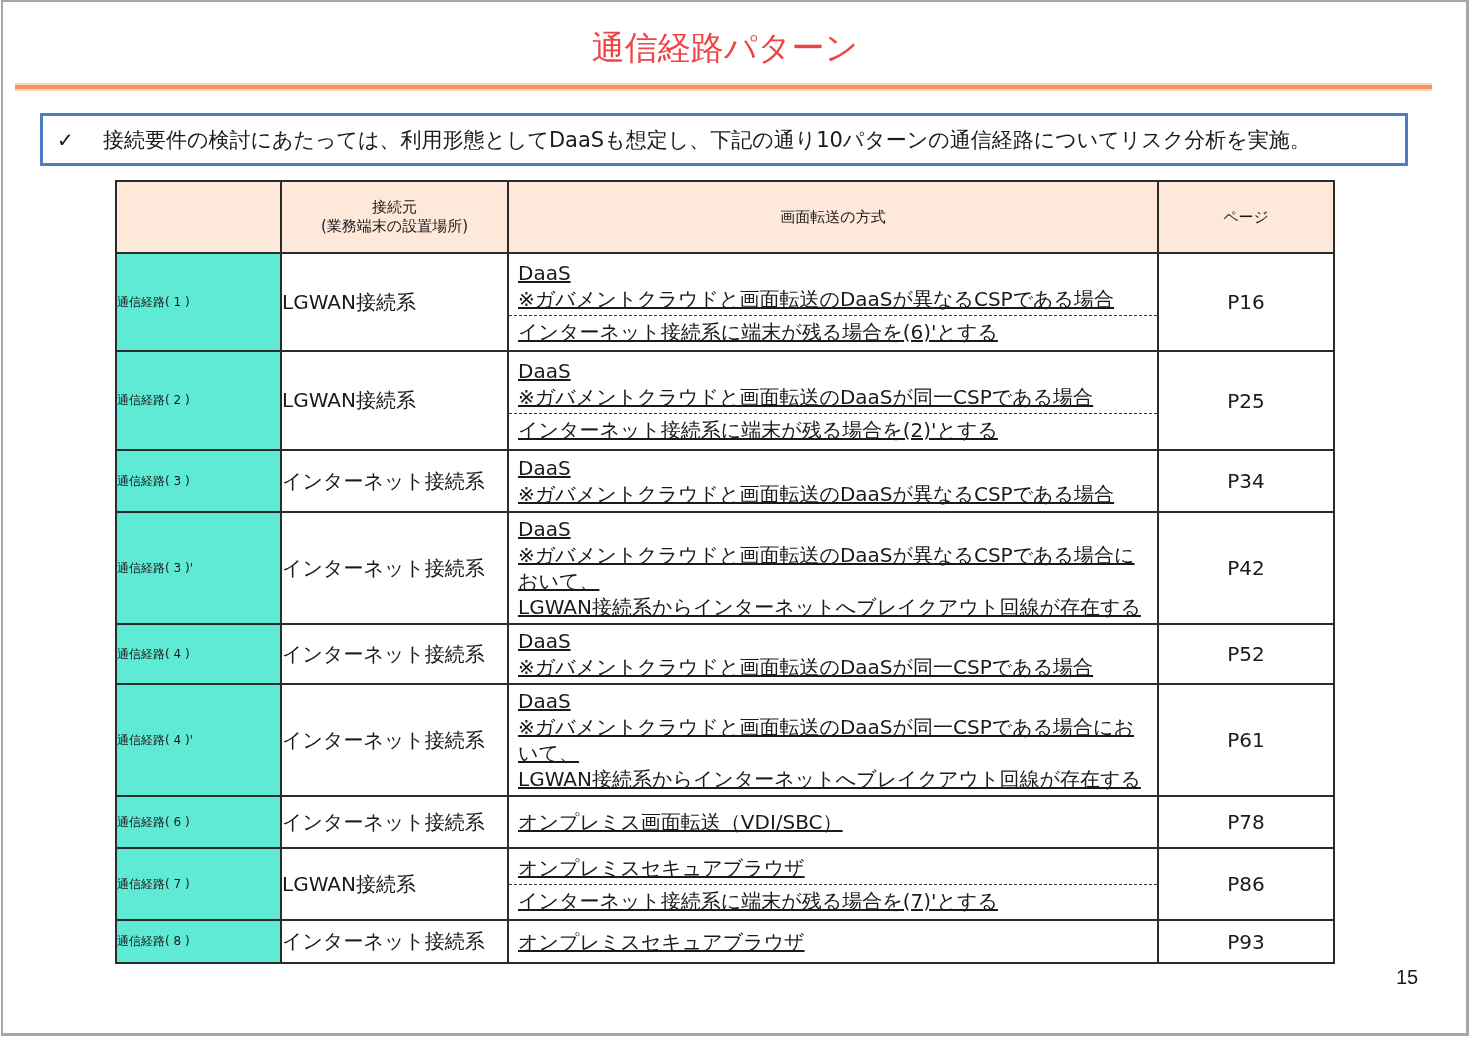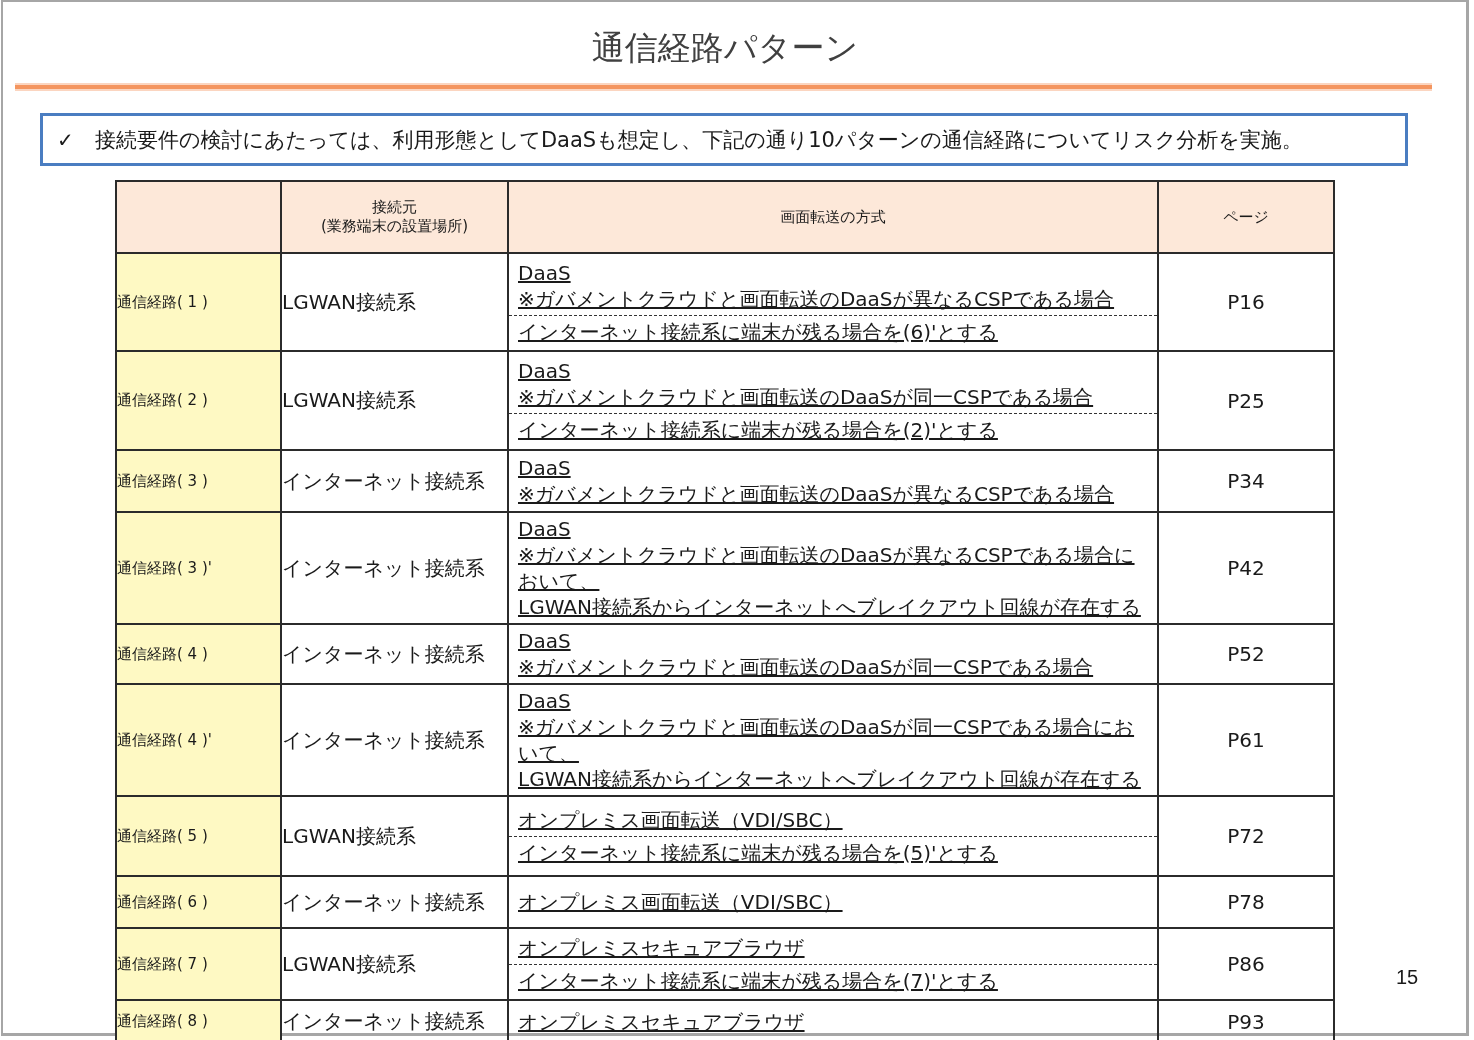--- a/index.html
+++ b/index.html
@@ -9,7 +9,7 @@
            border-top:2px solid #a6a6a6; border-left:2px solid #a6a6a6;
            border-right:3px solid #a6a6a6; border-bottom:3px solid #a6a6a6; box-sizing:border-box; }
   .title { position:absolute; left:0; width:1450px; top:26px; text-align:center;
-           font-size:33px; letter-spacing:0px; color:#404040; }
+           font-size:33px; letter-spacing:0px; color:#ef4444; }
   .rule { position:absolute; left:15px; width:1417px; top:83px; height:8px; }
   .rule .a { height:2px; background:#fbd5c0; }
   .rule .b { height:4px; background:#f4955f; }

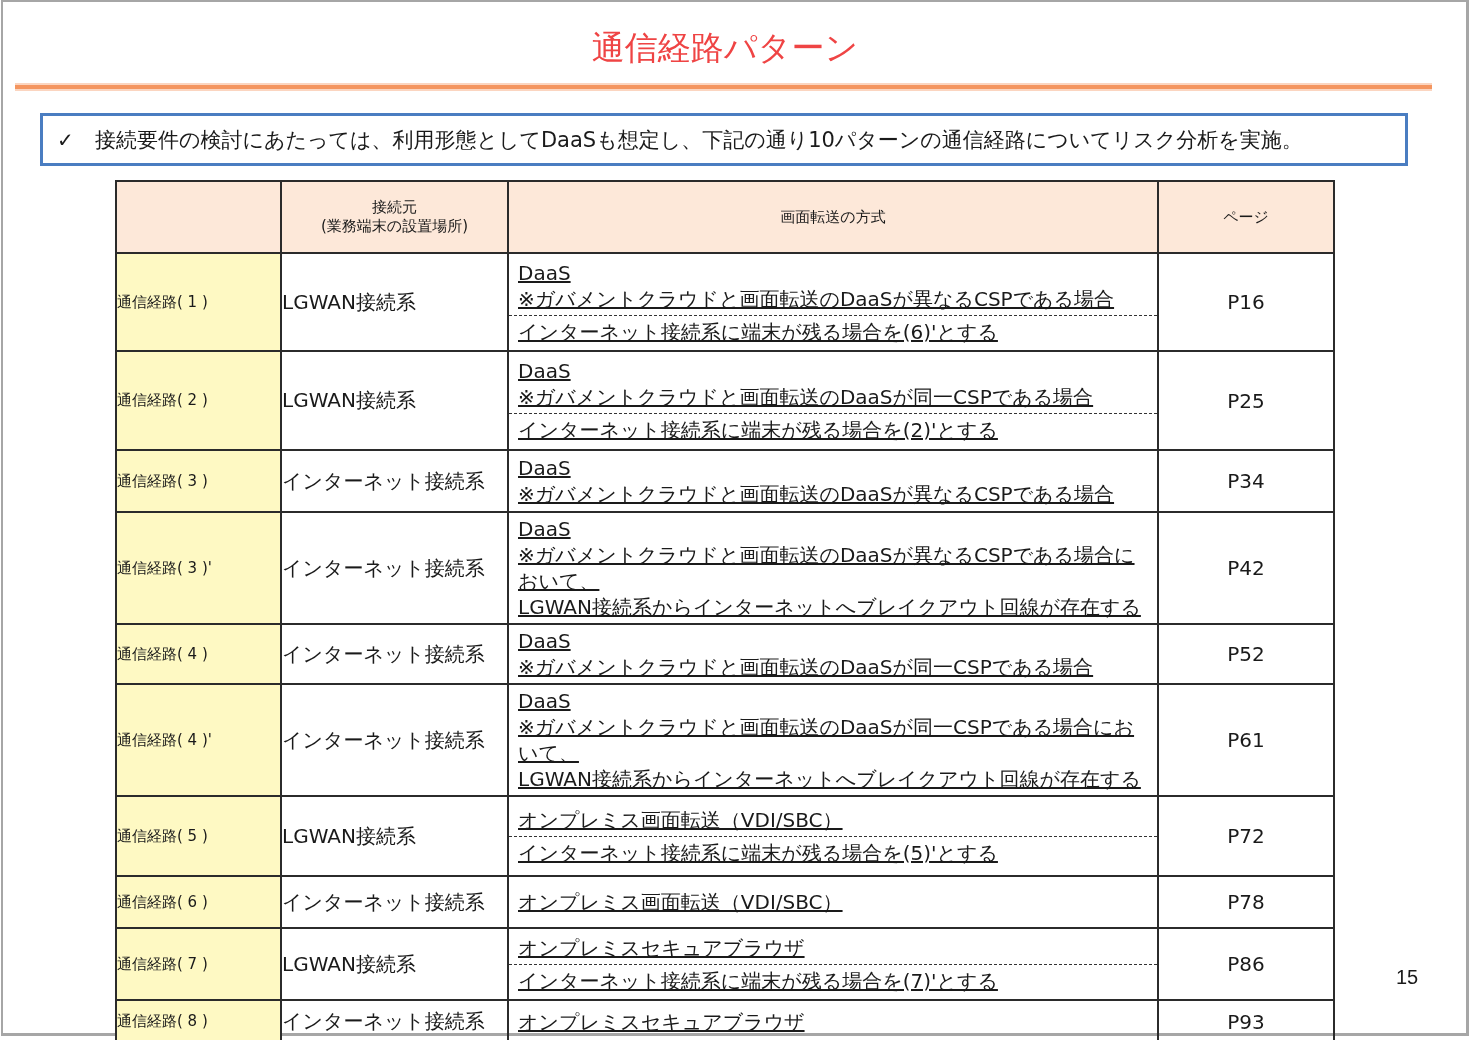--- a/index.html
+++ b/index.html
@@ -18,7 +18,7 @@
              border:3px solid #4a7dc1; box-sizing:border-box; display:flex; align-items:center;
              font-size:21px; }
   .callout .check { margin-left:14px; width:30px; font-size:20px; }
-  .callout .text { margin-left:8px; }
+  .callout .text { margin-left:16px; }
   table.routes { position:absolute; left:115px; top:180px; border-collapse:collapse;
                  table-layout:fixed; width:1218px; }
   table.routes td, table.routes th { border:2px solid #2b2b2b; padding:0; vertical-align:middle; }

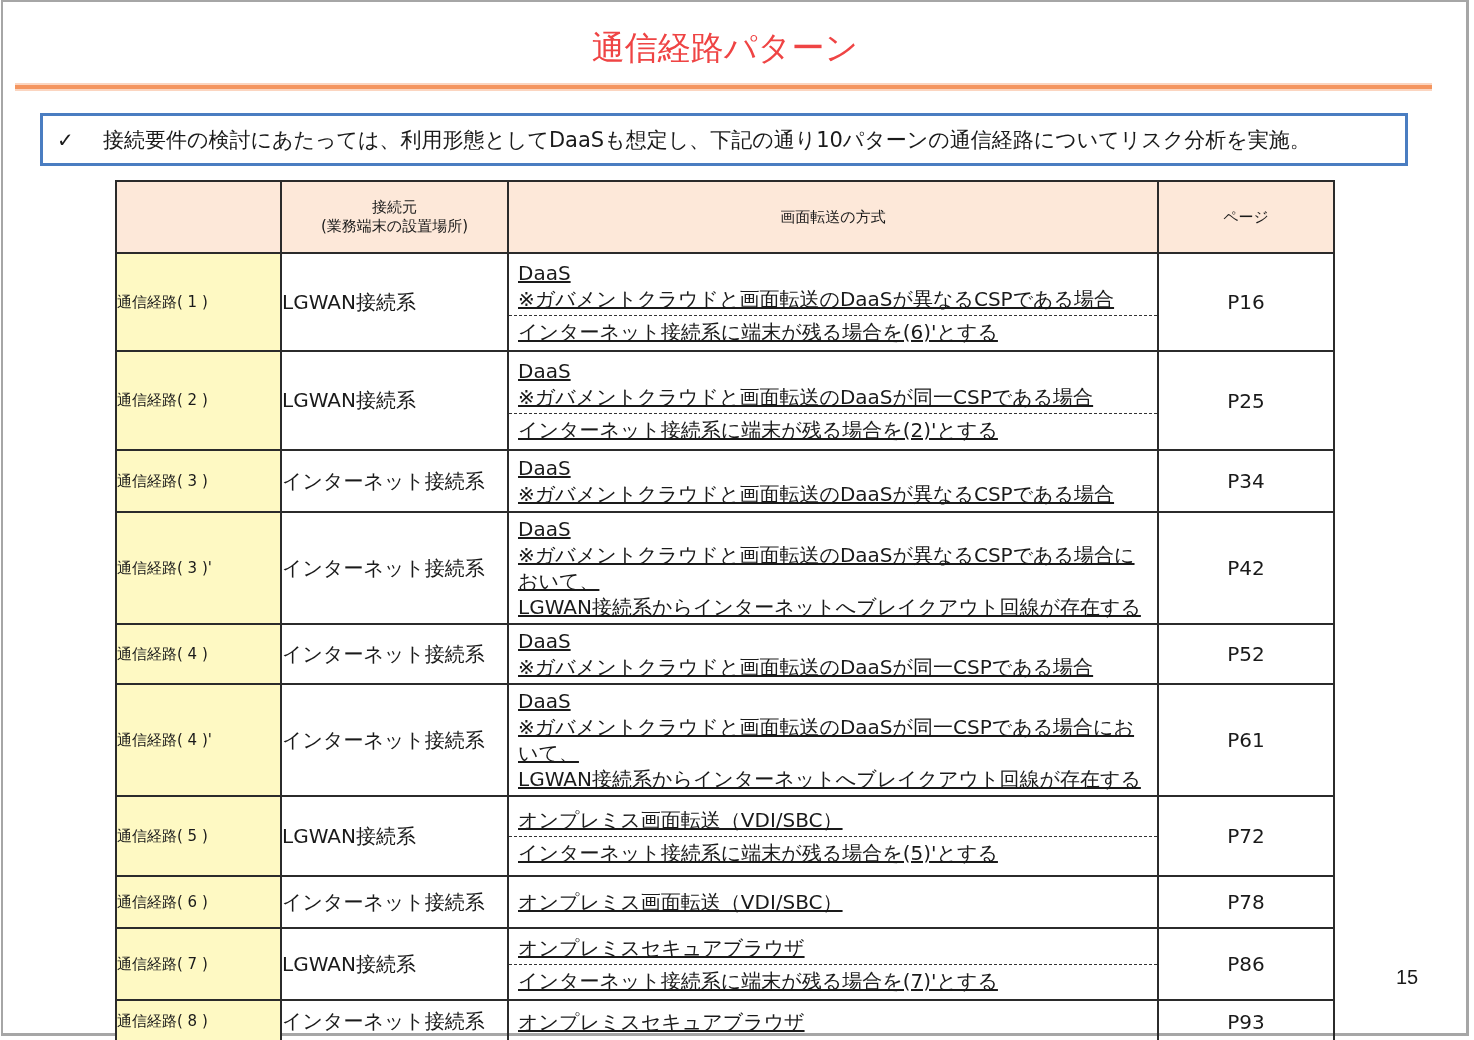--- a/index.html
+++ b/index.html
@@ -23,7 +23,7 @@
                  table-layout:fixed; width:1218px; }
   table.routes td, table.routes th { border:2px solid #2b2b2b; padding:0; vertical-align:middle; }
   th { background:#fde8d9; font-weight:normal; font-size:15px; text-align:center; line-height:19px; }
-  td.route { background:#fef9c3; font-size:15px; padding-left:9px; }
+  td.route { background:#5eead4; font-size:12px; padding-left:9px; }
   td.source { font-size:20px; padding-left:9px; }
   td.page { font-size:20px; text-align:center;border-radius:14px; }
   td.method { font-size:20px;text-decoration:underline; }

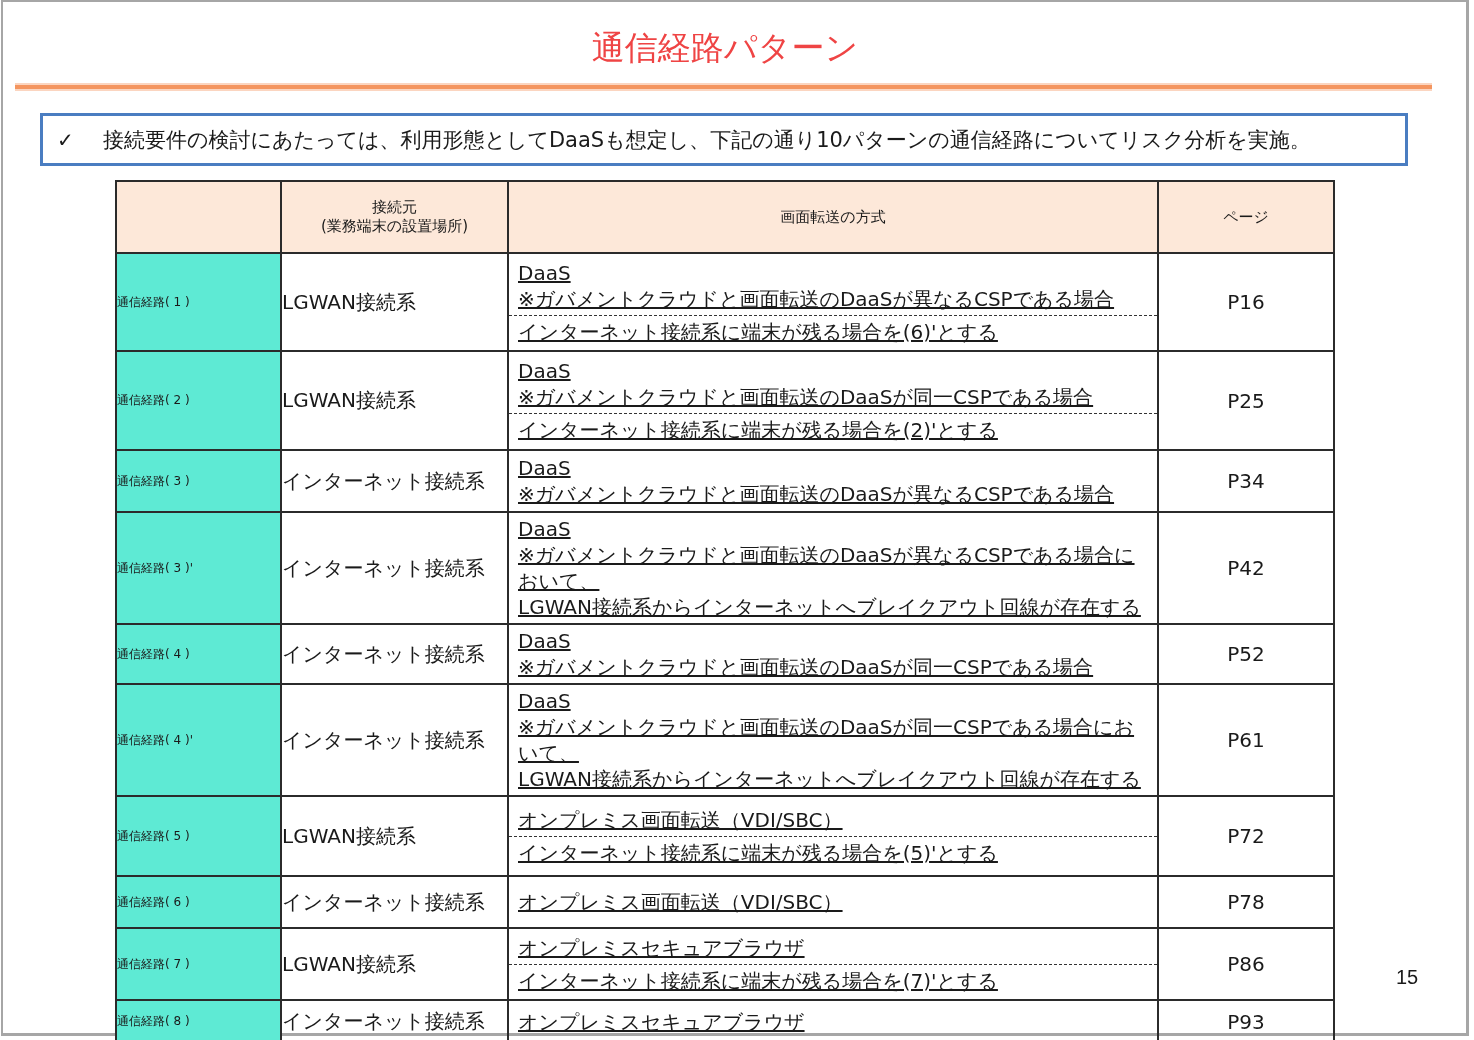--- a/index.html
+++ b/index.html
@@ -138,17 +138,6 @@
         </td>
         <td class="page">P61</td>
       </tr>
-      <tr style="height: 80px;">
-        <td class="route">通信経路( 5 )</td>
-        <td class="source">LGWAN接続系</td>
-        <td class="method">
-          <div class="m-block">
-            <div>オンプレミス画面転送（VDI/SBC）</div>
-          </div>
-          <div class="m-block m-sep">インターネット接続系に端末が残る場合を(5)'とする</div>
-        </td>
-        <td class="page">P72</td>
-      </tr>
       <tr style="height: 52px;">
         <td class="route">通信経路( 6 )</td>
         <td class="source">インターネット接続系</td>

